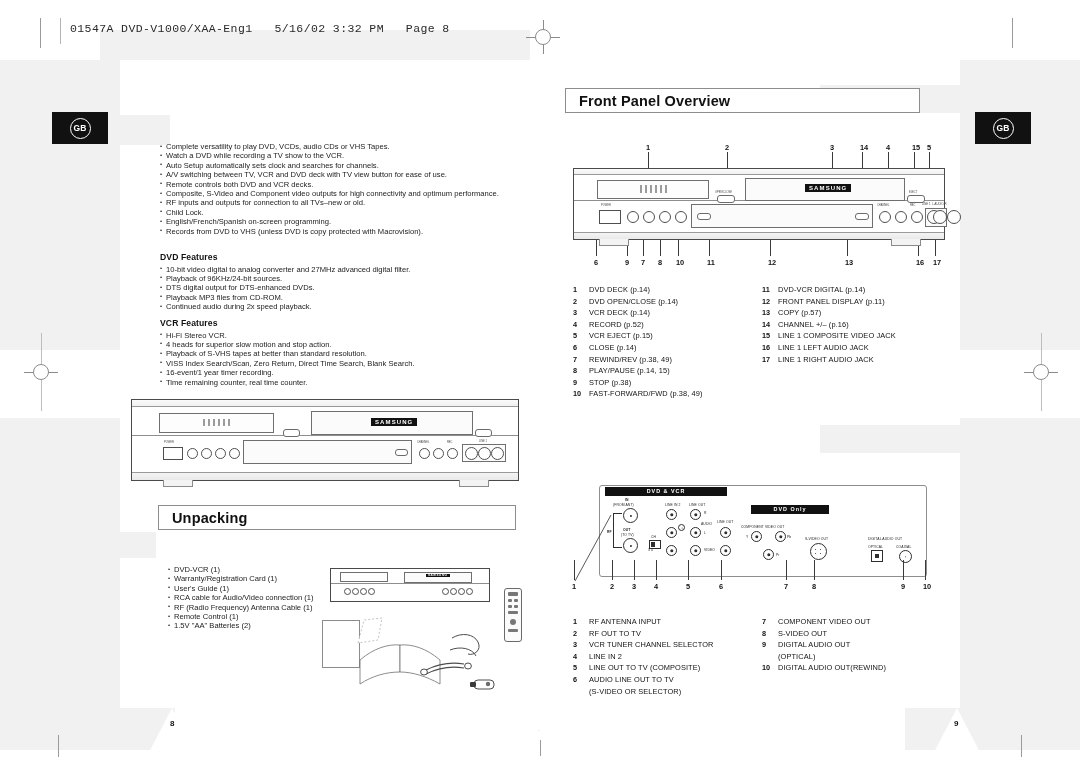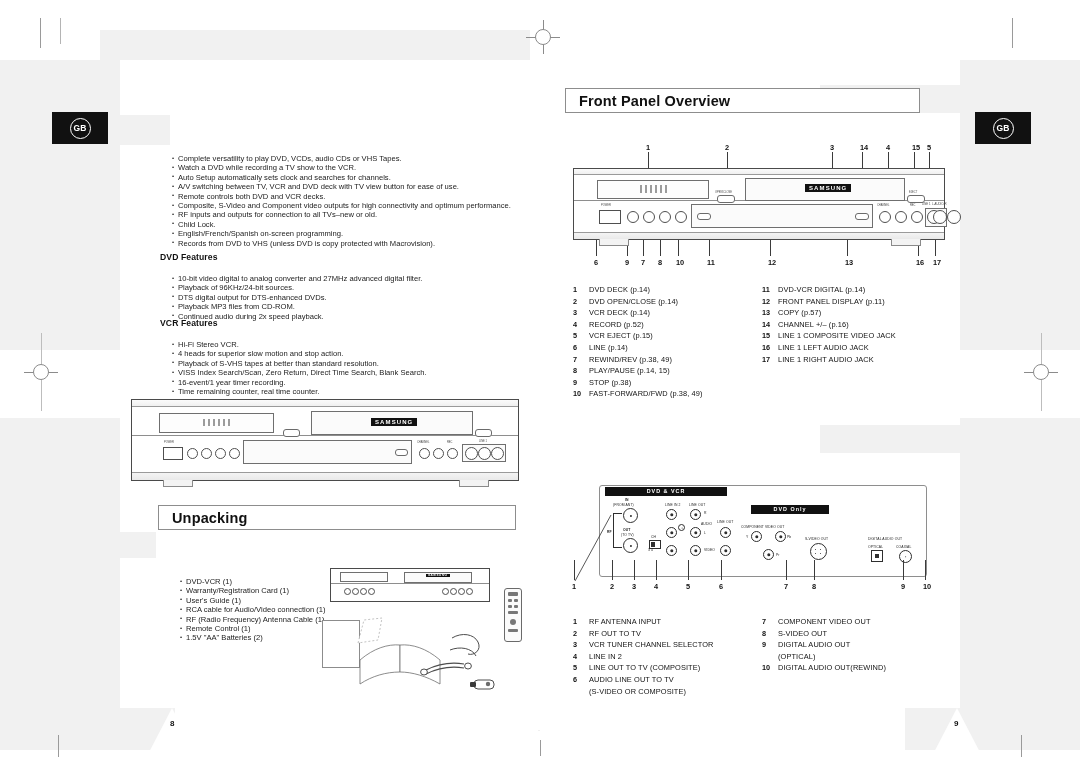--- a/index.html
+++ b/index.html
@@ -210,6 +210,7 @@
   <div class="centerdot" style="left:538px;top:727px;">·</div>
 
   <div class="slug-rule"></div>
+  <div class="slug">01547A DVD-V1000/XAA-Eng1   5/16/02 3:32 PM   Page 8</div>
 
   <div class="gb" style="left:52px;top:112px;">
     <span>GB</span>

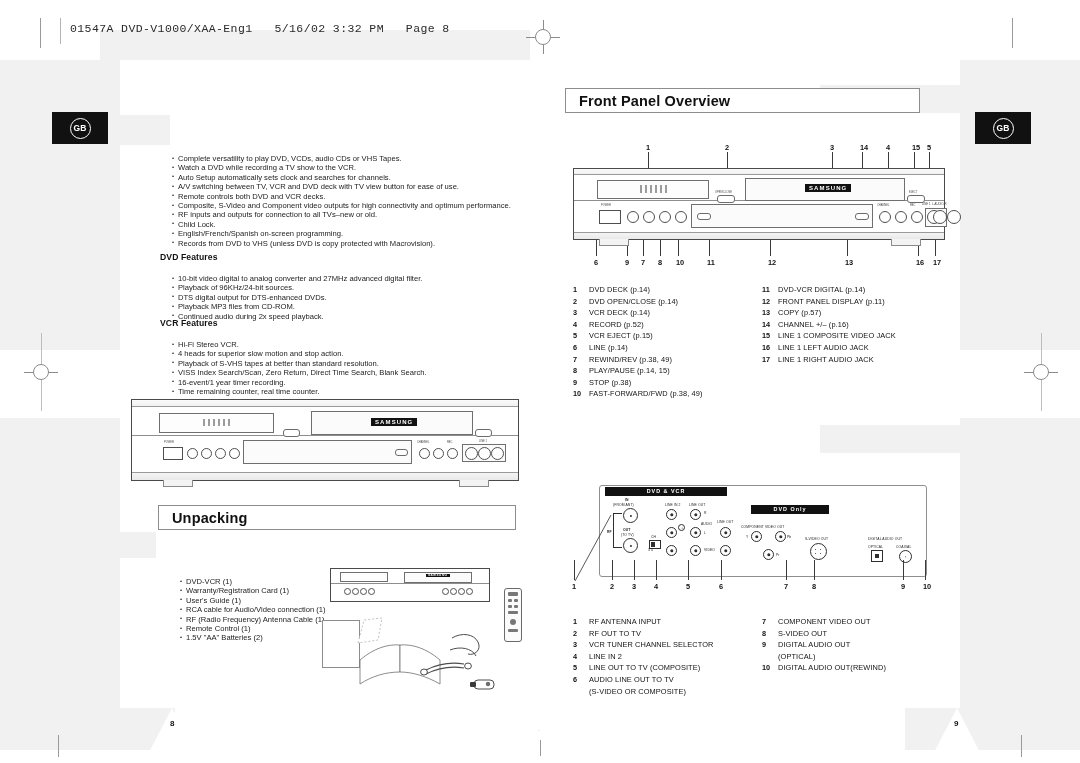--- a/index.html
+++ b/index.html
@@ -50,7 +50,7 @@
 
   
   .h3{font-size:8.6px;font-weight:700;color:#111;margin:0 0 2.5px 0;letter-spacing:.1px;}
-  ul.bul{list-style:none;margin:12px;padding:0;}
+  ul.bul{list-style:none;margin:0;padding:0;}
   ul.bul li{
     font-size:7.6px;line-height:9.4px;color:#1b1b1b;
     padding-left:6px;position:relative;white-space:nowrap;

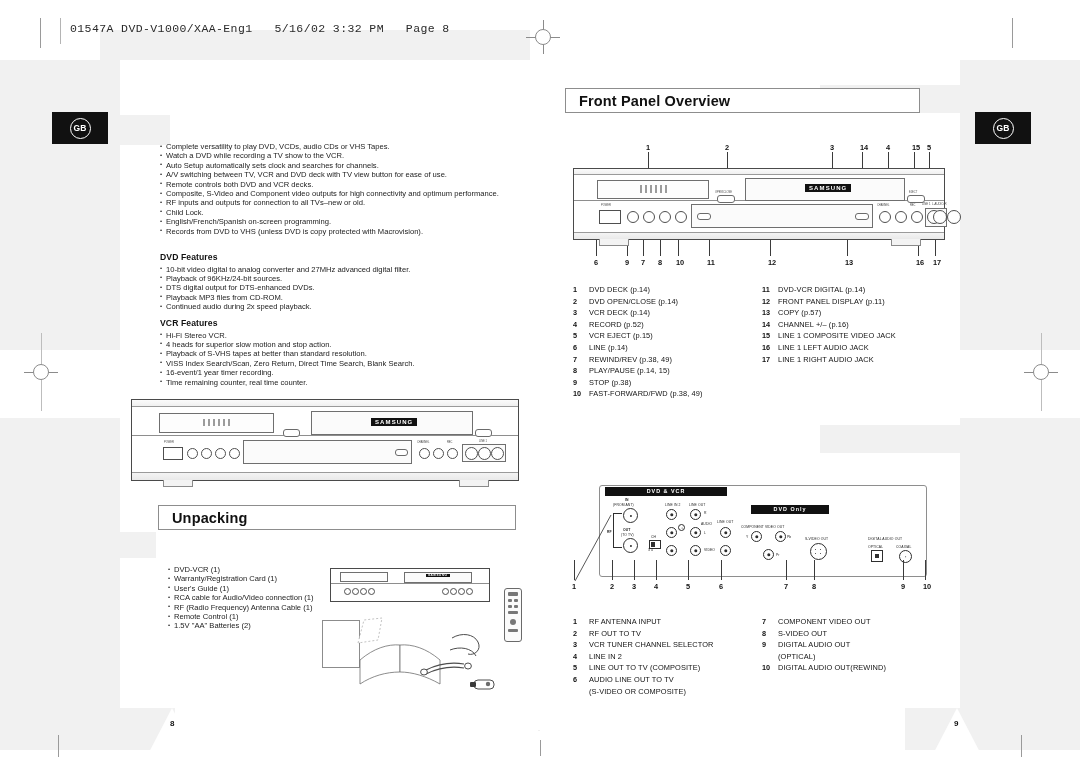--- a/index.html
+++ b/index.html
@@ -458,7 +458,7 @@
       </div>
       <div class="row">
         <div class="num">6</div>
-        <div class="lbl">LINE (p.14)</div>
+        <div class="lbl">CLOSE (p.14)</div>
       </div>
       <div class="row">
         <div class="num">7</div>

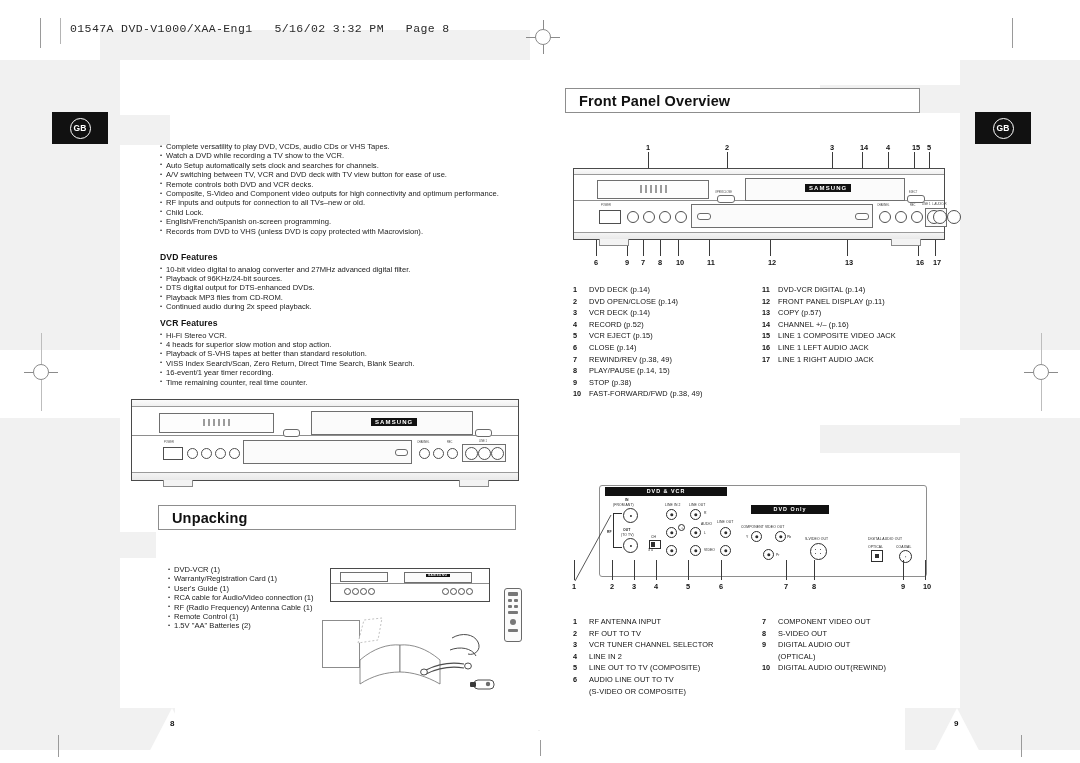--- a/index.html
+++ b/index.html
@@ -626,7 +626,7 @@
       </div>
       <div class="row cont">
         <div class="num"></div>
-        <div class="lbl">(S-VIDEO OR COMPOSITE)</div>
+        <div class="lbl">(S-VIDEO OR SELECTOR)</div>
       </div>
     </div>
   <div class="legend" id="rp-legend-right" style="left:762px;top:616px;">

